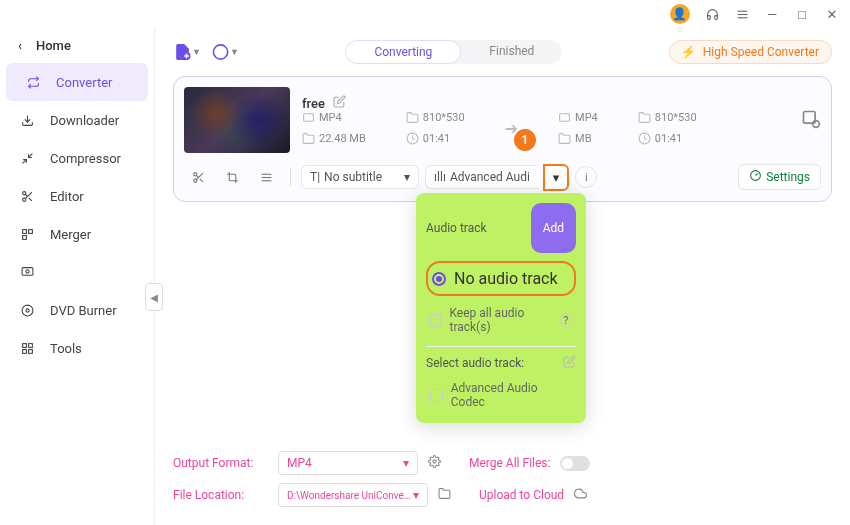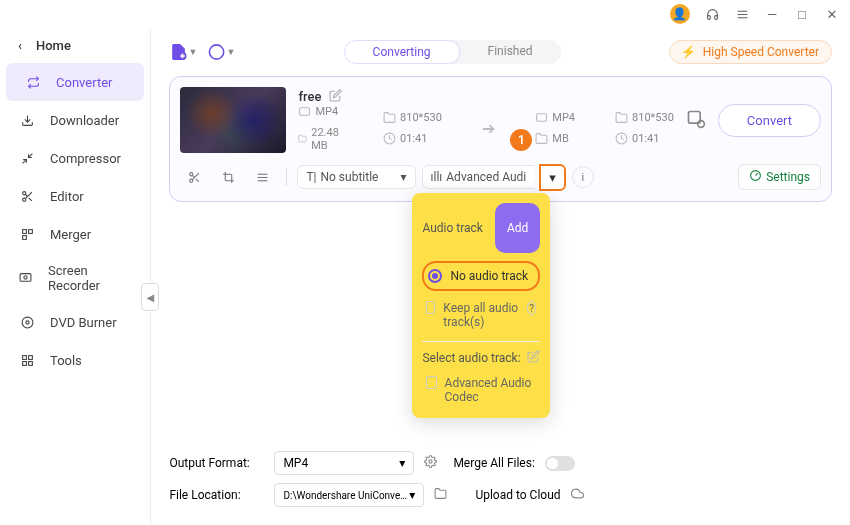--- a/index.html
+++ b/index.html
@@ -278,7 +278,6 @@
               <rect x="3" y="3" width="14" height="14" rx="2"></rect>
               <circle cx="18" cy="18" r="4"></circle>
             </svg></div>
-        <button class="convert-btn">Convert</button>
       </div>
 
       <div class="tools-row">

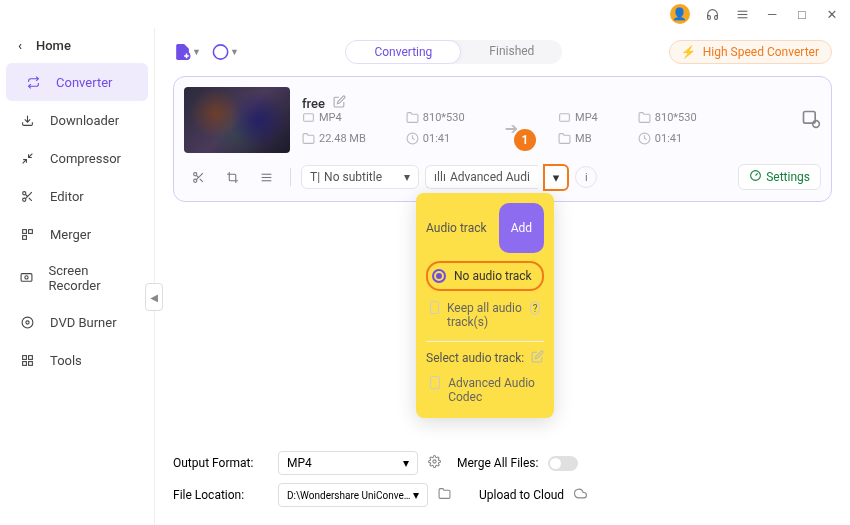--- a/index.html
+++ b/index.html
@@ -41,7 +41,7 @@
 .dd-caret{border:2px solid #f27a1a;border-radius:0 6px 6px 0;padding:4px 8px;background:#fff;margin-left:-1px}
 .settings-btn{display:flex;align-items:center;gap:4px;border:1px solid #e5e5e5;border-radius:6px;padding:4px 10px;font-size:12px;color:#15803d;background:#fff;margin-left:auto}
 .balloon{position:absolute;width:22px;height:22px;border-radius:50%;background:#f27a1a;color:#fff;display:flex;align-items:center;justify-content:center;font-size:12px;font-weight:600;z-index:5}
-.popup{position:absolute;top:30px;left:232px;width:138px;background:#fde047;border-radius:8px;box-shadow:0 4px 20px rgba(0,0,0,0.15);padding:10px;z-index:10}
+.popup{position:absolute;top:30px;left:232px;width:170px;background:#bef264;border-radius:8px;box-shadow:0 4px 20px rgba(0,0,0,0.15);padding:10px;z-index:10}
 .popup-head{display:flex;align-items:center;justify-content:space-between;margin-bottom:8px;font-size:12px;color:#555}
 .add-pill{background:#8e6cf0;color:#fff;padding:18px 12px;border-radius:10px;font-size:12px}
 .radio-row{display:flex;align-items:center;gap:8px;padding:6px 4px;font-size:12px;border:2px solid #f27a1a;border-radius:14px;margin-bottom:6px}

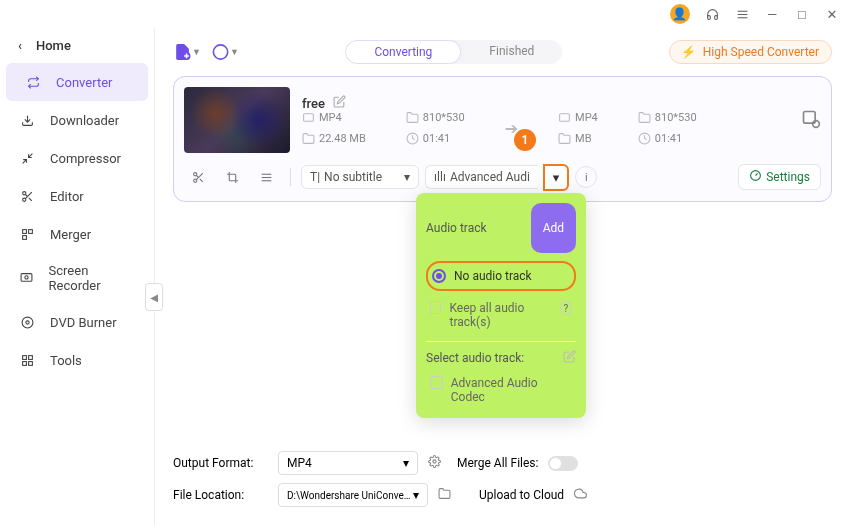--- a/index.html
+++ b/index.html
@@ -150,7 +150,6 @@
             <circle cx="12" cy="10" r="3"></circle>
           </svg>
         </span>
-      <span>Screen Recorder</span>
     </div>
     <div class="nav-item">
       <span class="nico">

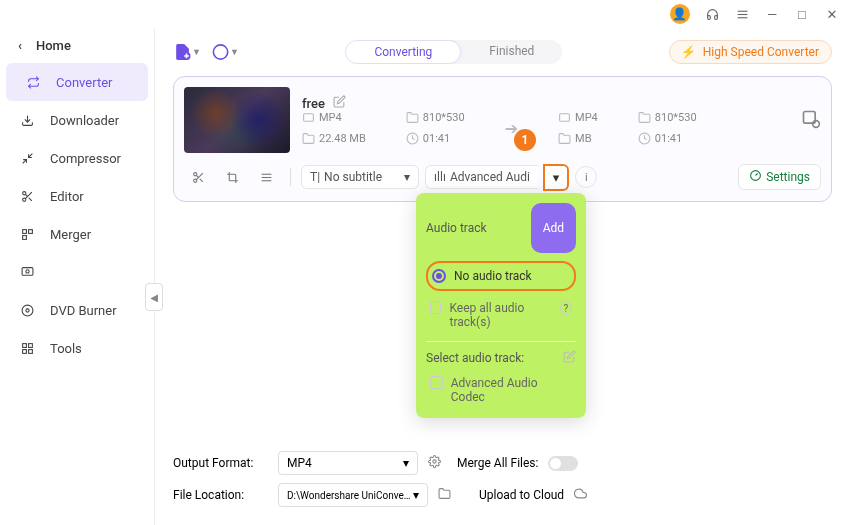--- a/index.html
+++ b/index.html
@@ -44,7 +44,7 @@
 .popup{position:absolute;top:30px;left:232px;width:170px;background:#bef264;border-radius:8px;box-shadow:0 4px 20px rgba(0,0,0,0.15);padding:10px;z-index:10}
 .popup-head{display:flex;align-items:center;justify-content:space-between;margin-bottom:8px;font-size:12px;color:#555}
 .add-pill{background:#8e6cf0;color:#fff;padding:18px 12px;border-radius:10px;font-size:12px}
-.radio-row{display:flex;align-items:center;gap:8px;padding:6px 4px;font-size:12px;border:2px solid #f27a1a;border-radius:14px;margin-bottom:6px}
+.radio-row{display:flex;align-items:center;gap:8px;padding:6px 4px;font-size:16px;border:2px solid #f27a1a;border-radius:14px;margin-bottom:6px}
 .radio{width:14px;height:14px;border:2px solid #6e4ee6;border-radius:50%;display:flex;align-items:center;justify-content:center}
 .radio.on::after{content:"";width:6px;height:6px;background:#6e4ee6;border-radius:50%}
 .check-row{display:flex;gap:8px;padding:4px;font-size:12px;color:#666}

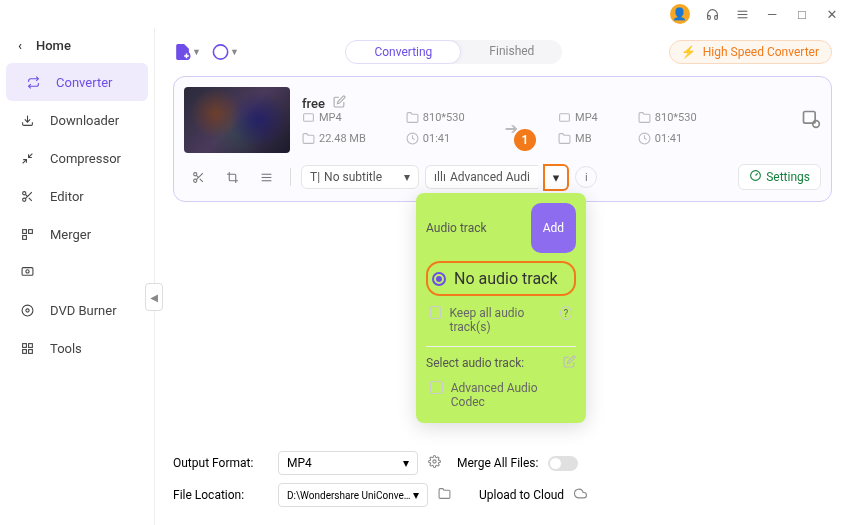--- a/index.html
+++ b/index.html
@@ -47,7 +47,7 @@
 .radio-row{display:flex;align-items:center;gap:8px;padding:6px 4px;font-size:16px;border:2px solid #f27a1a;border-radius:14px;margin-bottom:6px}
 .radio{width:14px;height:14px;border:2px solid #6e4ee6;border-radius:50%;display:flex;align-items:center;justify-content:center}
 .radio.on::after{content:"";width:6px;height:6px;background:#6e4ee6;border-radius:50%}
-.check-row{display:flex;gap:8px;padding:4px;font-size:12px;color:#666}
+.check-row{display:flex;align-items:center;gap:8px;padding:4px;font-size:12px;color:#666}
 .check{width:13px;height:13px;border:1px solid #ccc;border-radius:2px}
 .popup-sep{border:none;border-top:1px solid #eee;margin:8px 0}
 .sel-head{display:flex;align-items:center;justify-content:space-between;font-size:12px;color:#555;margin-bottom:6px}

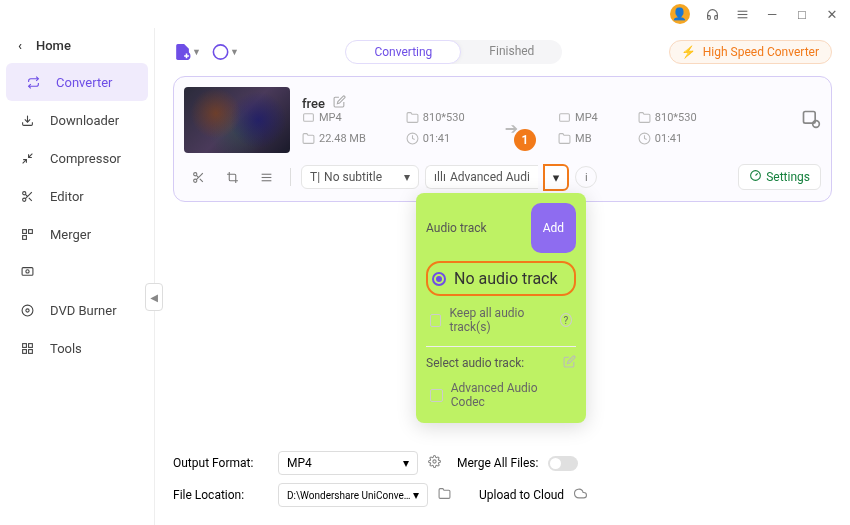--- a/index.html
+++ b/index.html
@@ -51,7 +51,7 @@
 .check{width:13px;height:13px;border:1px solid #ccc;border-radius:2px}
 .popup-sep{border:none;border-top:1px solid #eee;margin:8px 0}
 .sel-head{display:flex;align-items:center;justify-content:space-between;font-size:12px;color:#555;margin-bottom:6px}
-.footer{margin-top:auto;padding-top:8px;font-size:12px;color:#000000}
+.footer{margin-top:auto;padding-top:8px;font-size:12px;color:#ec4899}
 .foot-row{display:flex;align-items:center;gap:10px;margin-bottom:8px}
 .foot-label{width:95px}
 .foot-dd{border:1px solid #ddd;border-radius:4px;padding:4px 8px;display:flex;align-items:center;justify-content:space-between;width:140px;background:#fff}

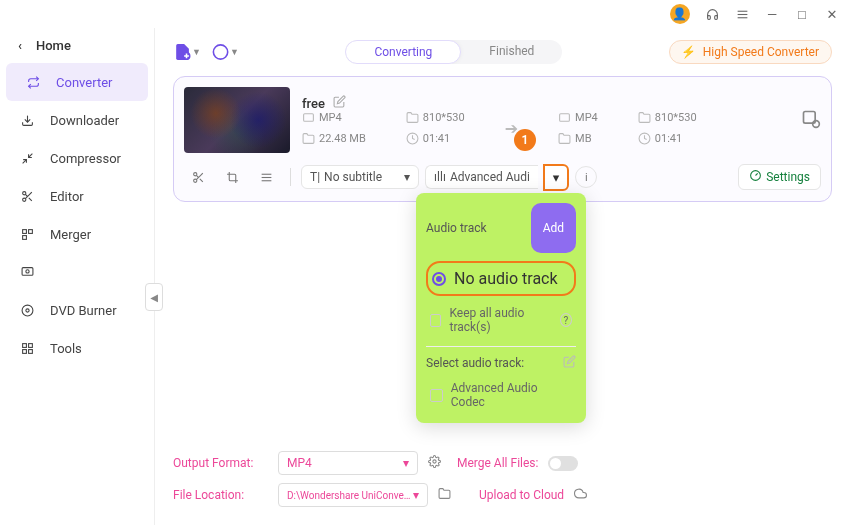--- a/index.html
+++ b/index.html
@@ -368,7 +368,7 @@
               <circle cx="12" cy="12" r="3"></circle>
               <path d="M19.4 15a1.65 1.65 0 00.33 1.82l.06.06a2 2 0 11-2.83 2.83l-.06-.06a1.65 1.65 0 00-1.82-.33 1.65 1.65 0 00-1 1.51V21a2 2 0 11-4 0v-.09a1.65 1.65 0 00-1-1.51 1.65 1.65 0 00-1.82.33l-.06.06a2 2 0 11-2.83-2.83l.06-.06a1.65 1.65 0 00.33-1.82 1.65 1.65 0 00-1.51-1H3a2 2 0 110-4h.09a1.65 1.65 0 001.51-1 1.65 1.65 0 00-.33-1.82l-.06-.06a2 2 0 112.83-2.83l.06.06a1.65 1.65 0 001.82.33h0a1.65 1.65 0 001-1.51V3a2 2 0 114 0v.09a1.65 1.65 0 001 1.51 1.65 1.65 0 001.82-.33l.06-.06a2 2 0 112.83 2.83l-.06.06a1.65 1.65 0 00-.33 1.82v0a1.65 1.65 0 001.51 1H21a2 2 0 110 4h-.09a1.65 1.65 0 00-1.51 1z"></path>
             </svg></span>
-        <span style="margin-left:6px">Merge All Files:</span>
+        <span style="margin-left:18px">Merge All Files:</span>
         <div class="toggle"></div>
       </div>
       <div class="foot-row">

